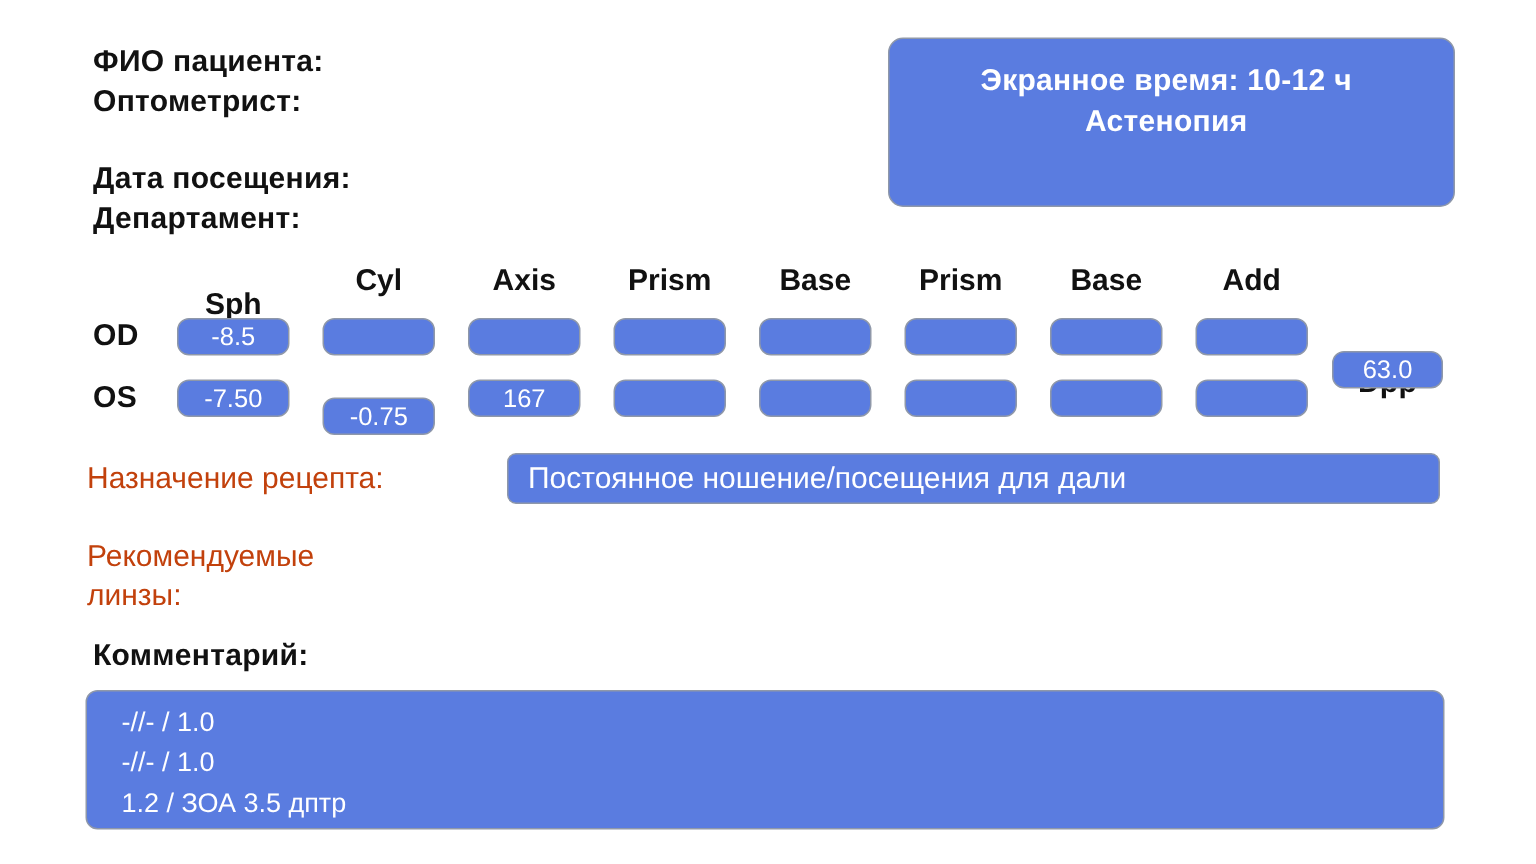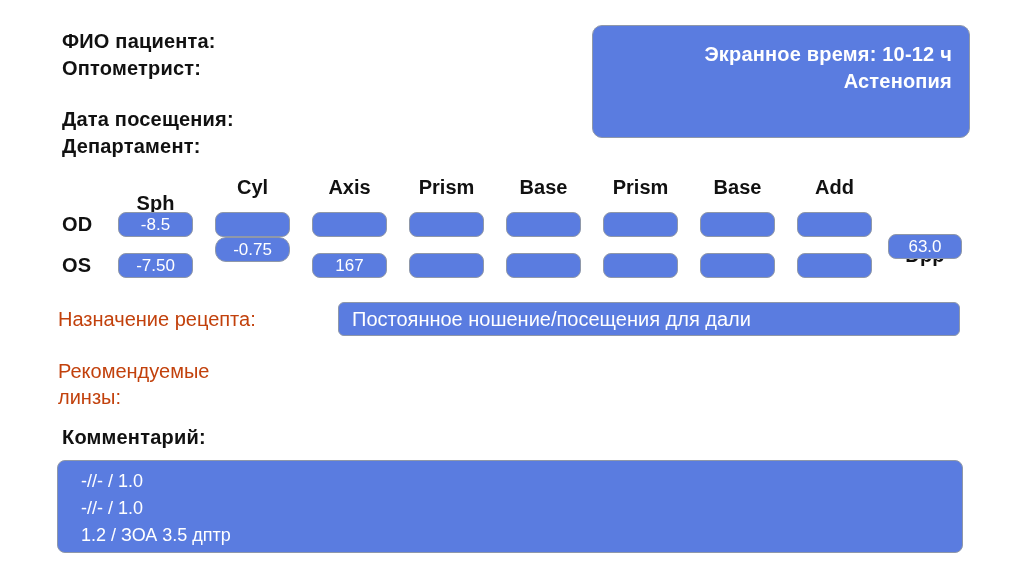--- a/index.html
+++ b/index.html
@@ -42,7 +42,7 @@
     color: var(--on-accent);
     font-size: 20px;
     font-weight: 700;
-    text-align: right;
+    text-align: center;
     padding: 15px 17px 0 10px;
     line-height: 27px;
     letter-spacing: 0.2px;

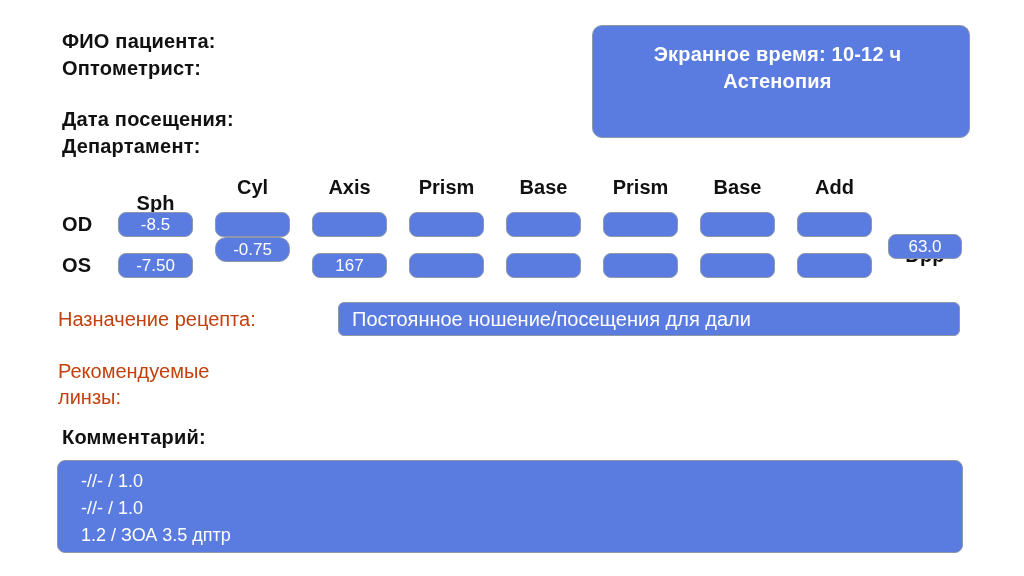--- a/index.html
+++ b/index.html
@@ -134,7 +134,7 @@
 
   <div class="lbl" style="left:62px; top:254px;">OS</div>
   <div class="pill" style="left:118px; top:253px;">-7.50</div>
-  <div class="pill" style="left:215px; top:237px;border-radius:11px;">-0.75</div>
+  <div class="pill" style="left:215px; top:265px;">-0.75</div>
   <div class="pill" style="left:312px; top:253px;">167</div>
   <div class="pill" style="left:409px; top:253px;"></div>
   <div class="pill" style="left:506px; top:253px;"></div>

